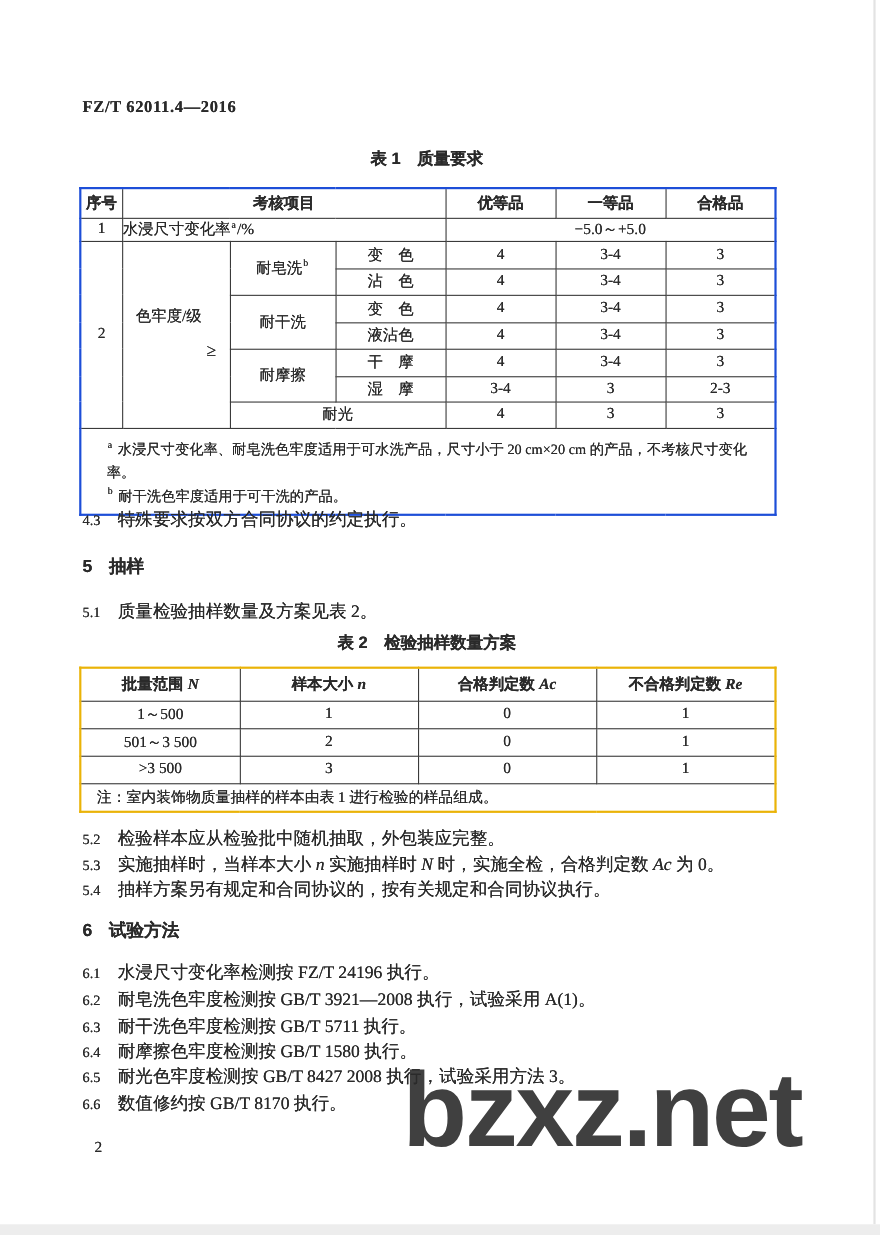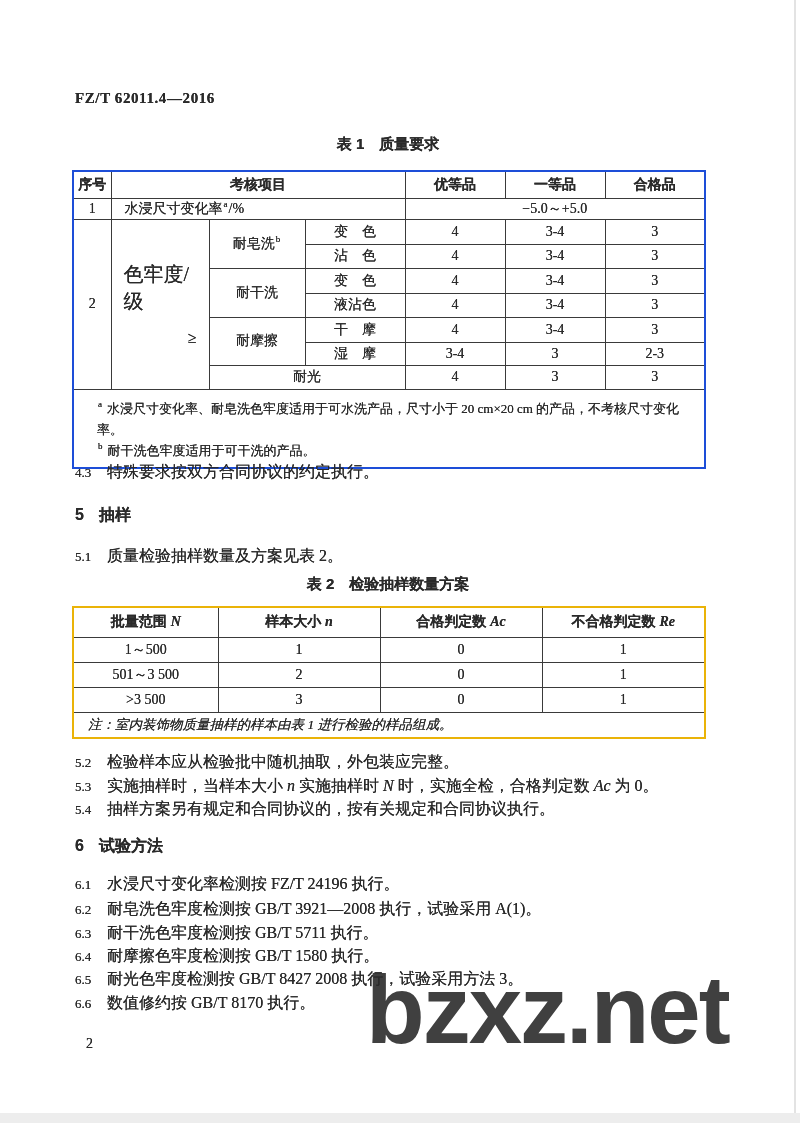--- a/index.html
+++ b/index.html
@@ -29,7 +29,7 @@
   #table1 { top:170px; border:2px solid #1d4ed8; }
   #table2 { top:606px; border:2px solid #eab308;padding-left:40px; }
   .hd { font-family:"Liberation Sans", sans-serif; font-weight:bold; font-size:14px; }
-  .left { text-align:left; padding-left:13px; }
+  .left { text-align:left; }
   sup { font-size:9px; line-height:0; margin:0 1px 0 1px; }
   .clg-label { text-align:left; padding-left:12px; font-size:20px; }
   .clg-gte { text-align:right; padding-right:12px; margin-top:14px; font-size:16px; }

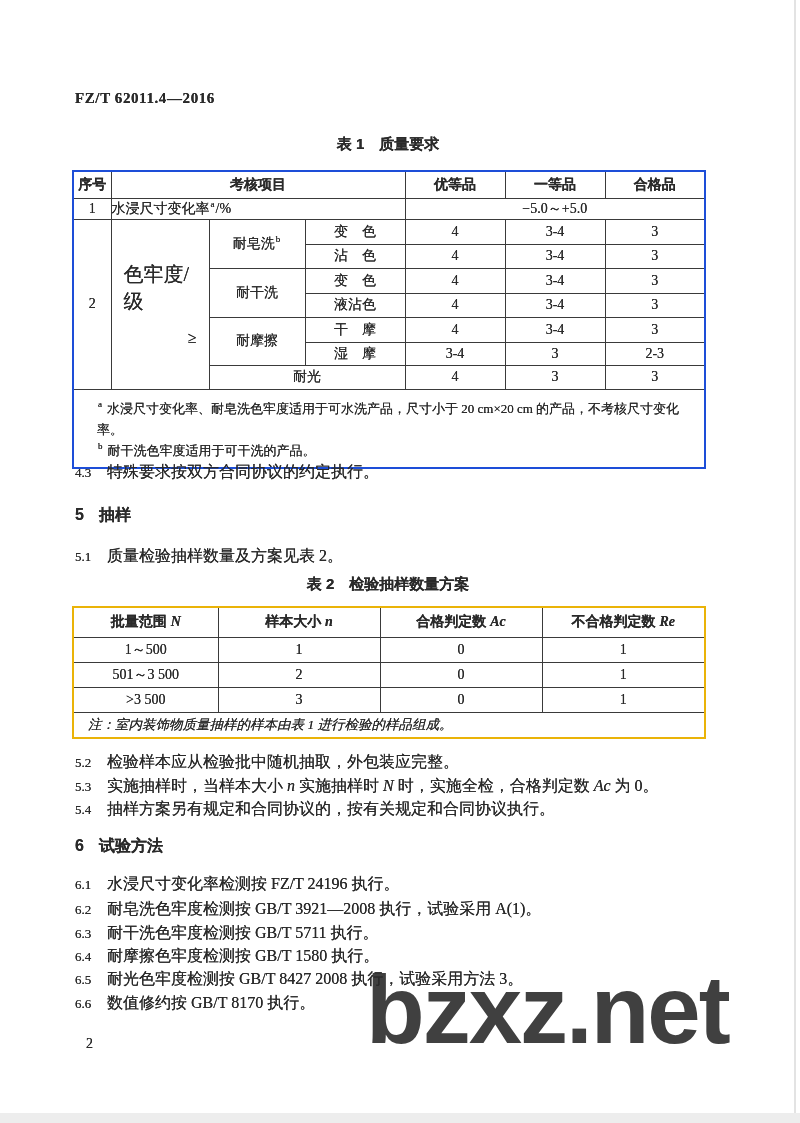--- a/index.html
+++ b/index.html
@@ -31,7 +31,7 @@
   .hd { font-family:"Liberation Sans", sans-serif; font-weight:bold; font-size:14px; }
   .left { text-align:left; }
   sup { font-size:9px; line-height:0; margin:0 1px 0 1px; }
-  .clg-label { text-align:left; padding-left:12px; font-size:20px; }
+  .clg-label { text-align:left; padding-left:12px; font-size:14px; }
   .clg-gte { text-align:right; padding-right:12px; margin-top:14px; font-size:16px; }
   .fn { text-align:left; padding:8px 14px 6px 23px; font-size:13px; line-height:21px; }
   .fn sup { margin-right:5px; }

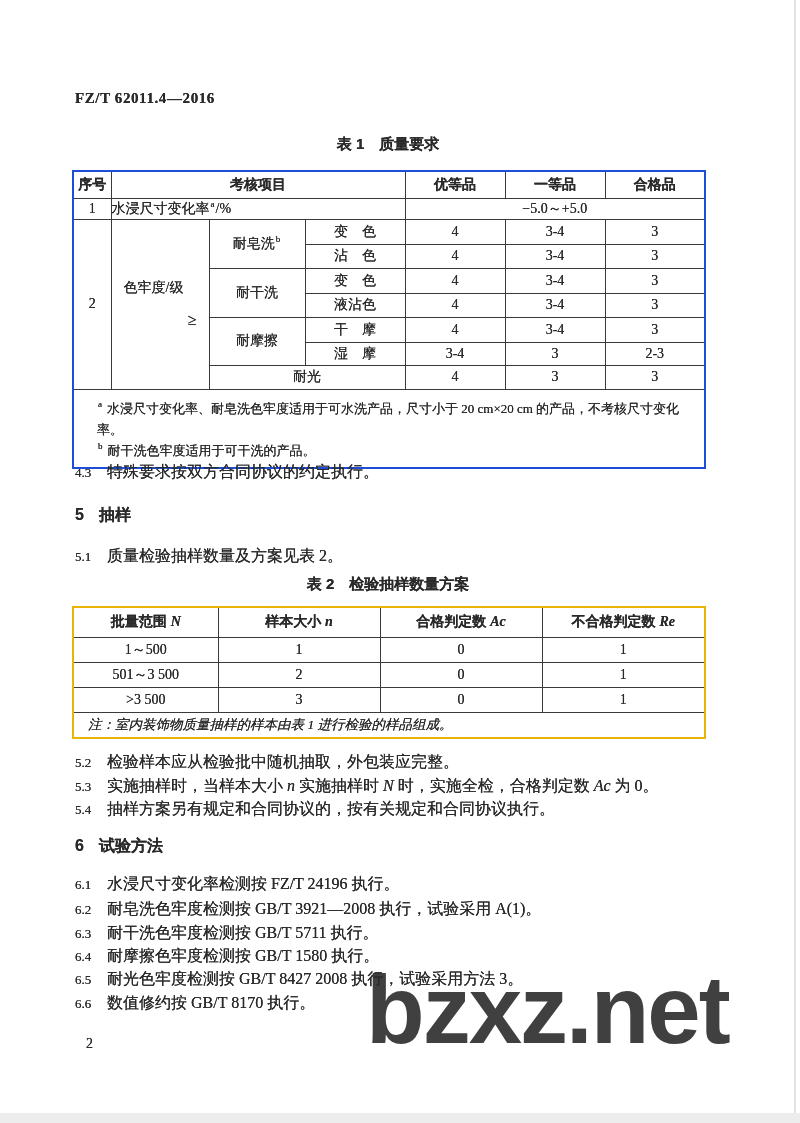--- a/index.html
+++ b/index.html
@@ -35,7 +35,7 @@
   .clg-gte { text-align:right; padding-right:12px; margin-top:14px; font-size:16px; }
   .fn { text-align:left; padding:8px 14px 6px 23px; font-size:13px; line-height:21px; }
   .fn sup { margin-right:5px; }
-  .note-cell { text-align:left; padding-left:14px; font-size:13.5px;font-style:italic; }
+  .note-cell { text-align:left; padding-left:14px; font-size:13.5px; }
   .ivar { font-style:italic; font-family:"Liberation Serif", serif; }
 
   .line { position:absolute; left:75px; font-size:16px; white-space:nowrap; }

